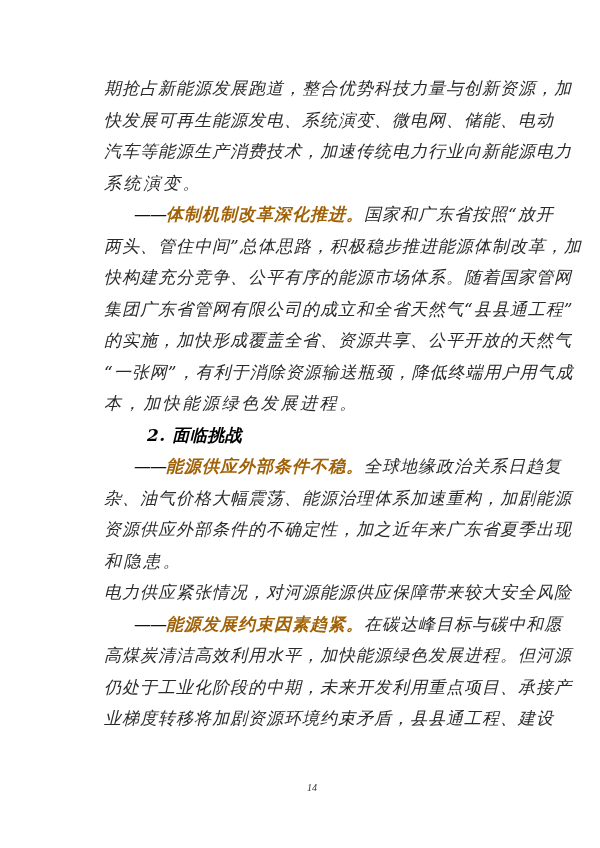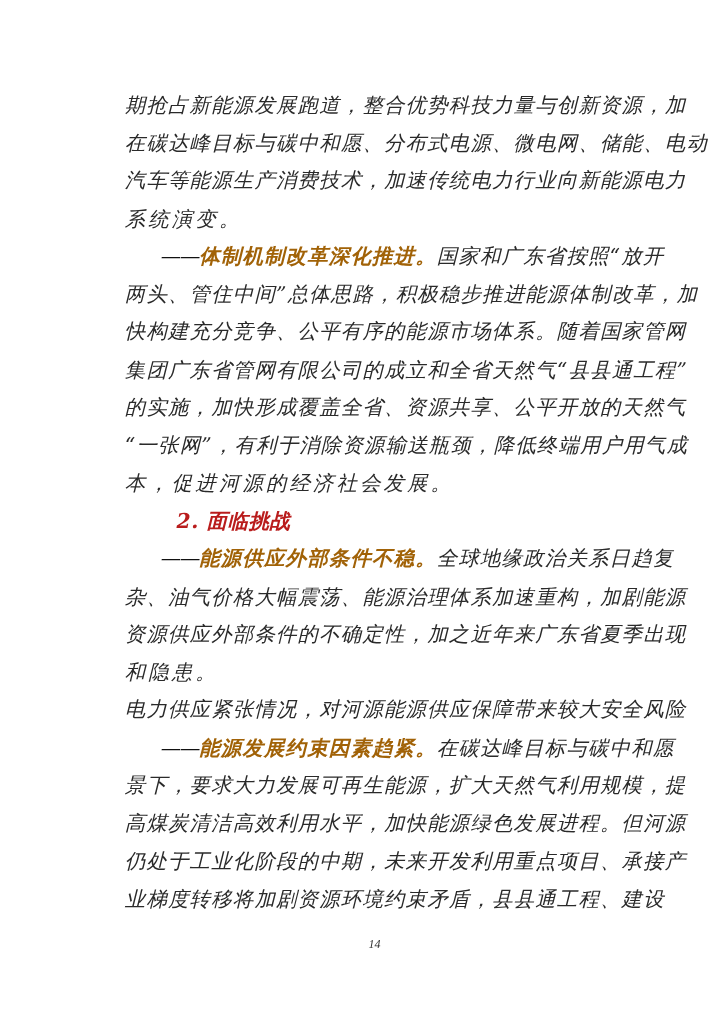--- a/index.html
+++ b/index.html
@@ -77,7 +77,7 @@
   <div class="body-text">
 
     <div class="line">期抢占新能源发展跑道，整合优势科技力量与创新资源，加</div>
-    <div class="line">在碳达峰目标与碳中和愿、分布式电源、微电网、储能、电动</div>
+    <div class="line">快发展可再生能源发电、系统演变、微电网、储能、电动</div>
     <div class="line">汽车等能源生产消费技术，加速传统电力行业向新能源电力</div>
     <div class="line last">系统演变。</div>
 

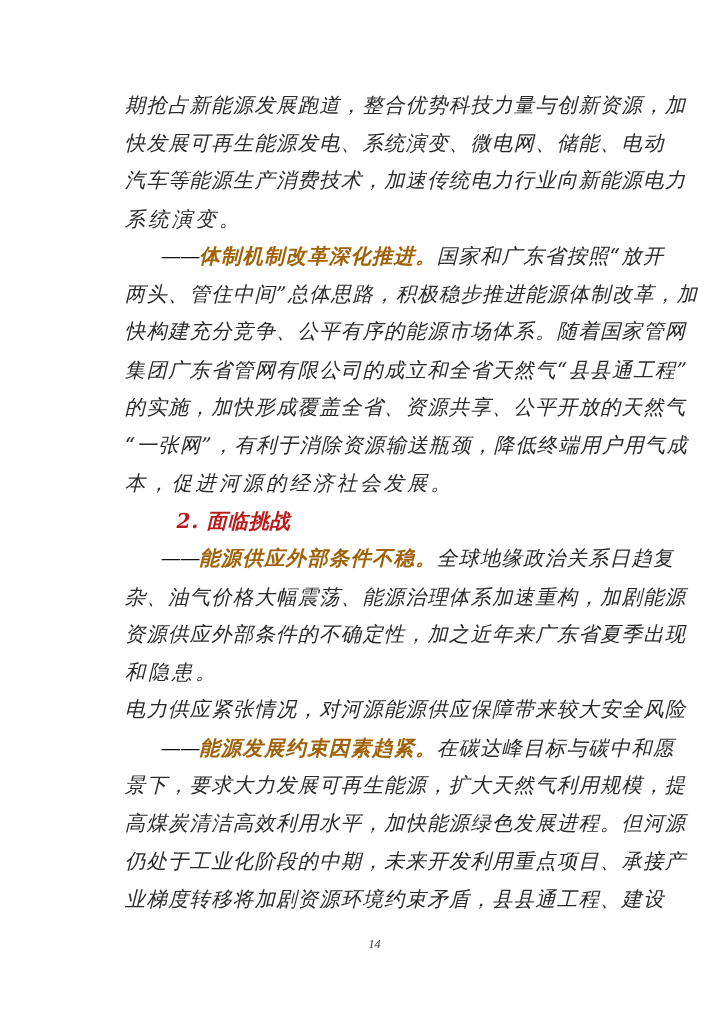--- a/index.html
+++ b/index.html
@@ -87,7 +87,7 @@
     <div class="line">集团广东省管网有限公司的成立和全省天然气“县县通工程”</div>
     <div class="line">的实施，加快形成覆盖全省、资源共享、公平开放的天然气</div>
     <div class="line">“一张网”，有利于消除资源输送瓶颈，降低终端用户用气成</div>
-    <div class="line last">本，促进河源的经济社会发展。</div>
+    <div class="line last">本，加快能源绿色发展进程。</div>
 
     <div class="line heading">2. 面临挑战</div>
 

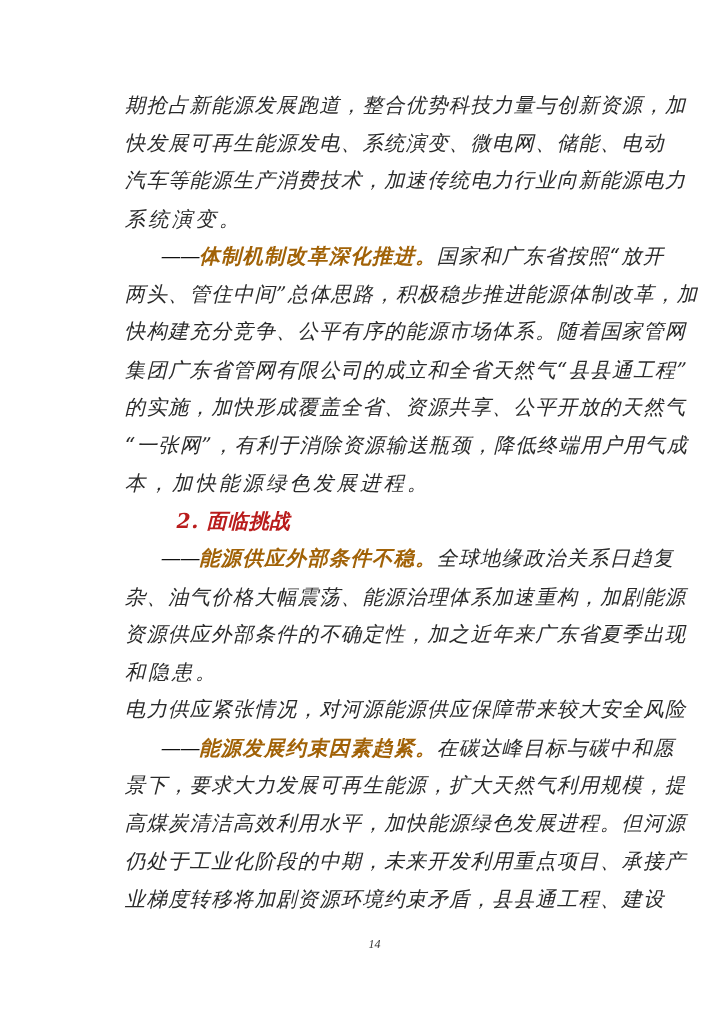--- a/index.html
+++ b/index.html
@@ -48,7 +48,7 @@
       padding-left: 43px;
       text-align-last: left;
       font-weight: bold;
-      color: #b91c1c;
+      color: #000000;
       letter-spacing: 0.5px;
     }
     .bold {

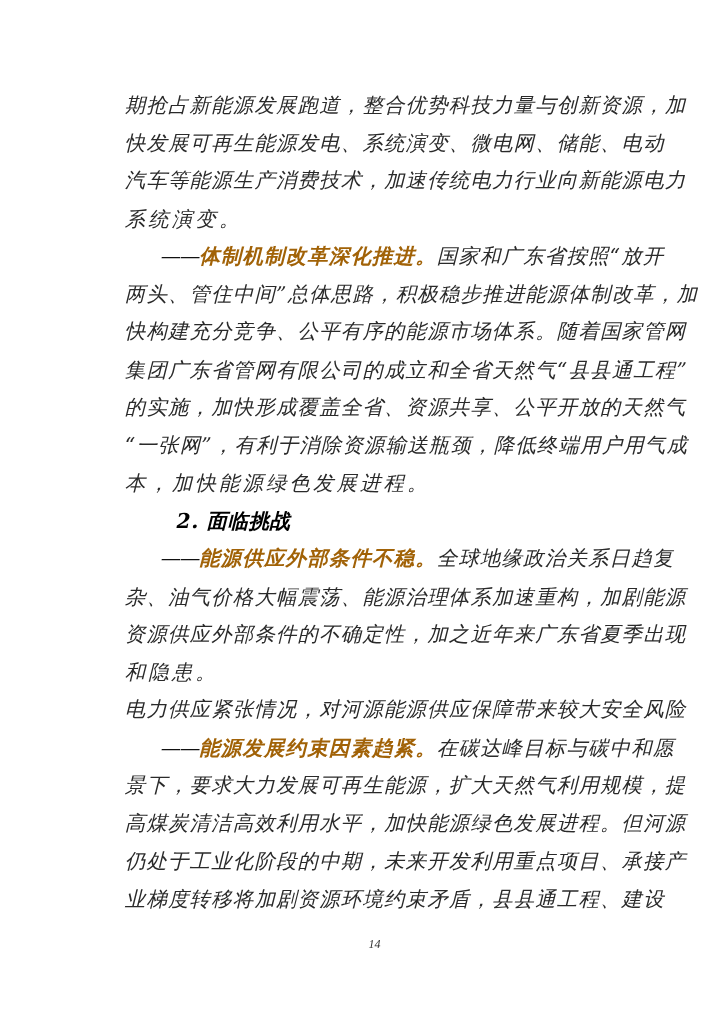--- a/index.html
+++ b/index.html
@@ -98,7 +98,6 @@
     <div class="line">电力供应紧张情况，对河源能源供应保障带来较大安全风险</div>
 
     <div class="line indent-dash"><span class="dash">——</span><span class="bold">能源发展约束因素趋紧。</span><span>在碳达峰目标与碳中和愿</span></div>
-    <div class="line">景下，要求大力发展可再生能源，扩大天然气利用规模，提</div>
     <div class="line">高煤炭清洁高效利用水平，加快能源绿色发展进程。但河源</div>
     <div class="line">仍处于工业化阶段的中期，未来开发利用重点项目、承接产</div>
     <div class="line">业梯度转移将加剧资源环境约束矛盾，县县通工程、建设</div>

